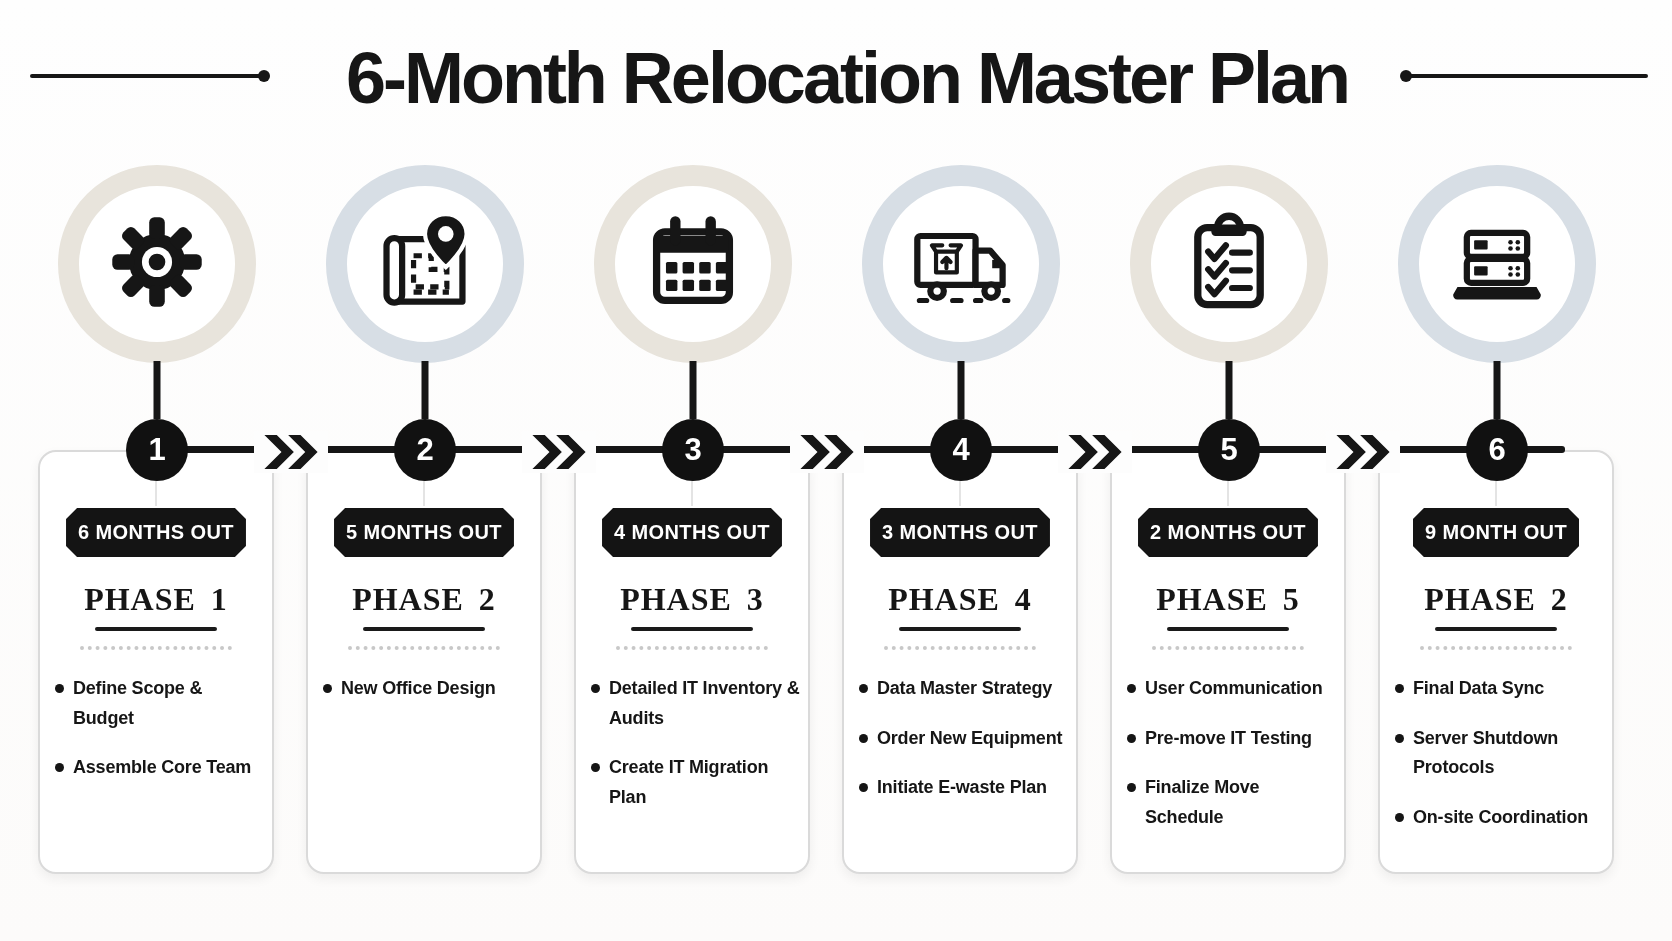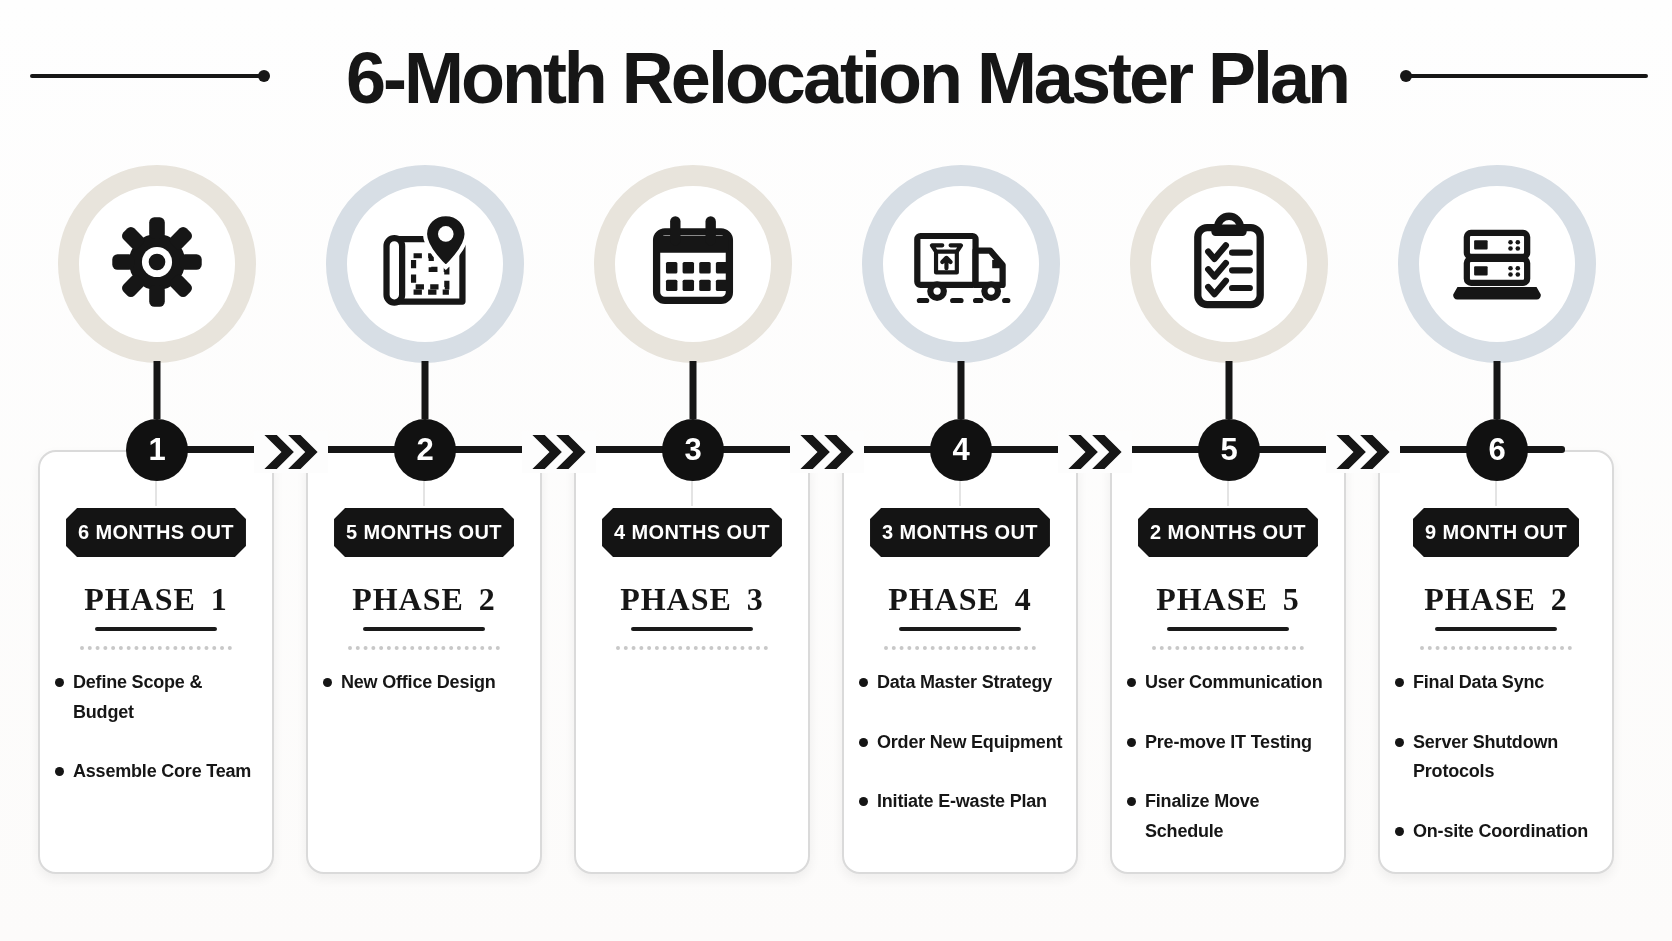--- a/index.html
+++ b/index.html
@@ -52,7 +52,7 @@
   .phase-title{margin-top:24px;font-size:32px;font-weight:bold;letter-spacing:1px;word-spacing:6px;font-family:Liberation Serif, serif;}
   .phase-underline{margin-top:9px;width:122px;height:4px;background:#1a1a1a;border-radius:2px;}
   .phase-dotted{margin-top:15px;width:152px;border-top:4px dotted #c8c8c8;}
-  .items{margin-top:18px;width:100%;box-sizing:border-box;padding:0 8px 0 15px;display:flex;flex-direction:column;gap:30px;}
+  .items{margin-top:24px;width:100%;box-sizing:border-box;padding:0 8px 0 15px;display:flex;flex-direction:column;gap:20px;}
   .item{display:flex;gap:9px;font-size:18px;font-weight:bold;line-height:1.65;letter-spacing:-0.2px;text-align:left;}
   .bullet-dot{flex:none;width:9px;height:9px;border-radius:50%;background:#151515;margin-top:10px;}
   

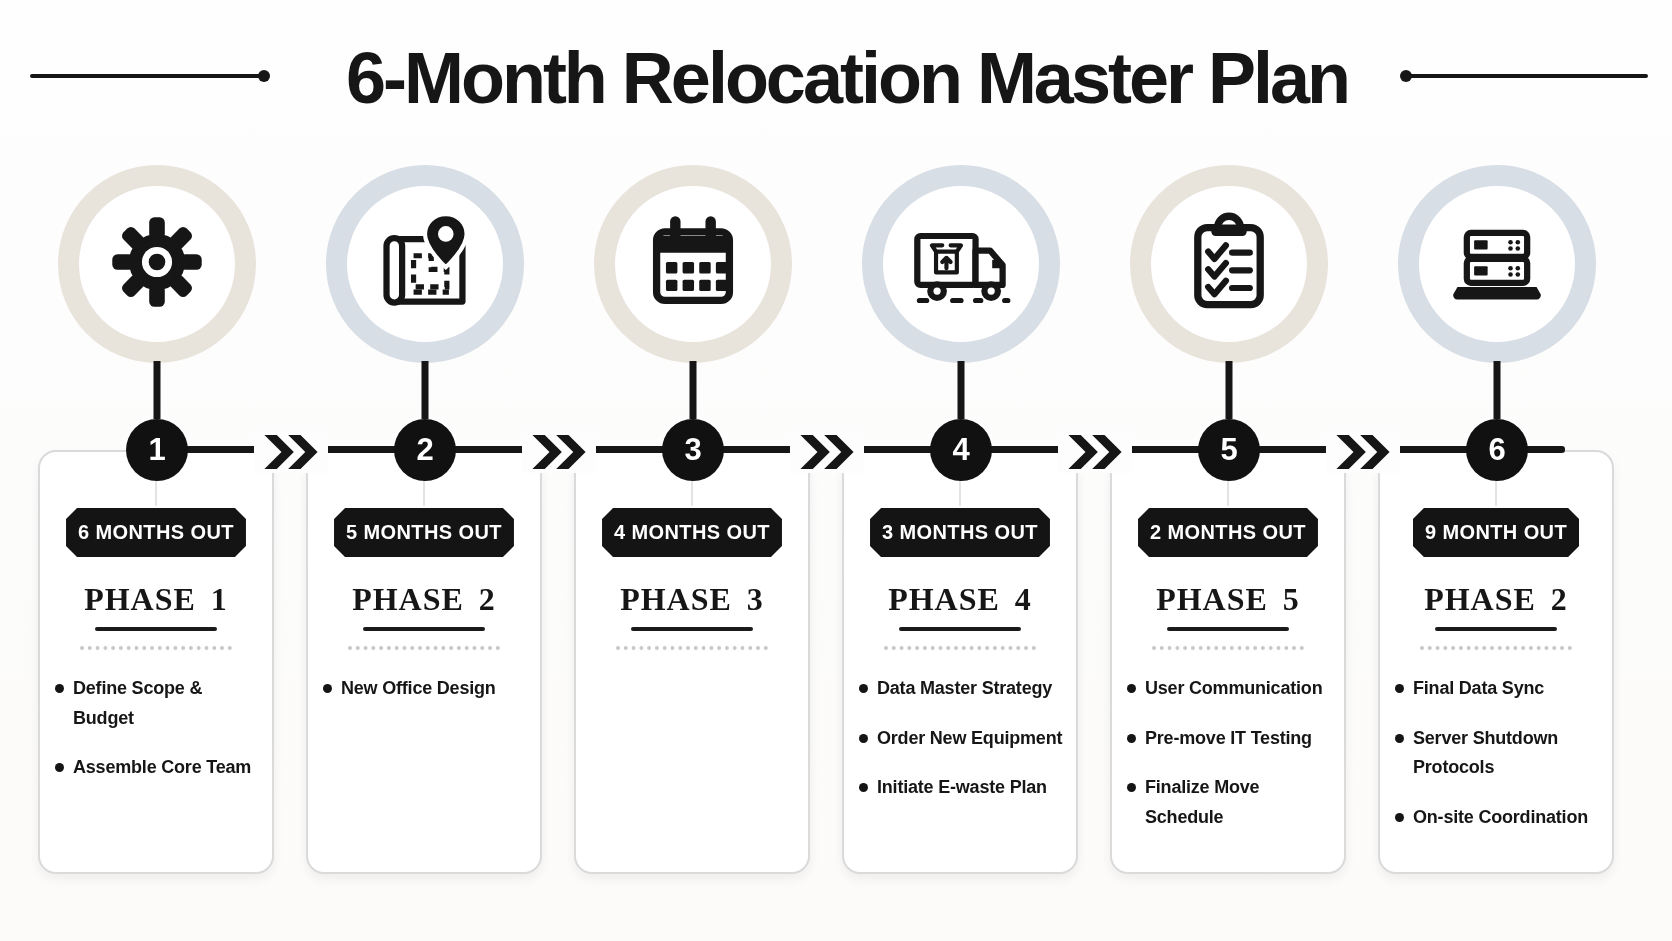--- a/index.html
+++ b/index.html
@@ -177,6 +177,16 @@
       <div class="phase-title">PHASE 3</div>
       <div class="phase-underline"></div>
       <div class="phase-dotted"></div>
+      <div class="items">
+            <div class="item">
+              <span class="bullet-dot"></span>
+              <span>Detailed IT Inventory &amp; Audits</span>
+            </div>
+            <div class="item">
+              <span class="bullet-dot"></span>
+              <span>Create IT Migration Plan</span>
+            </div>
+          </div>
     </div>
   </div>
 

